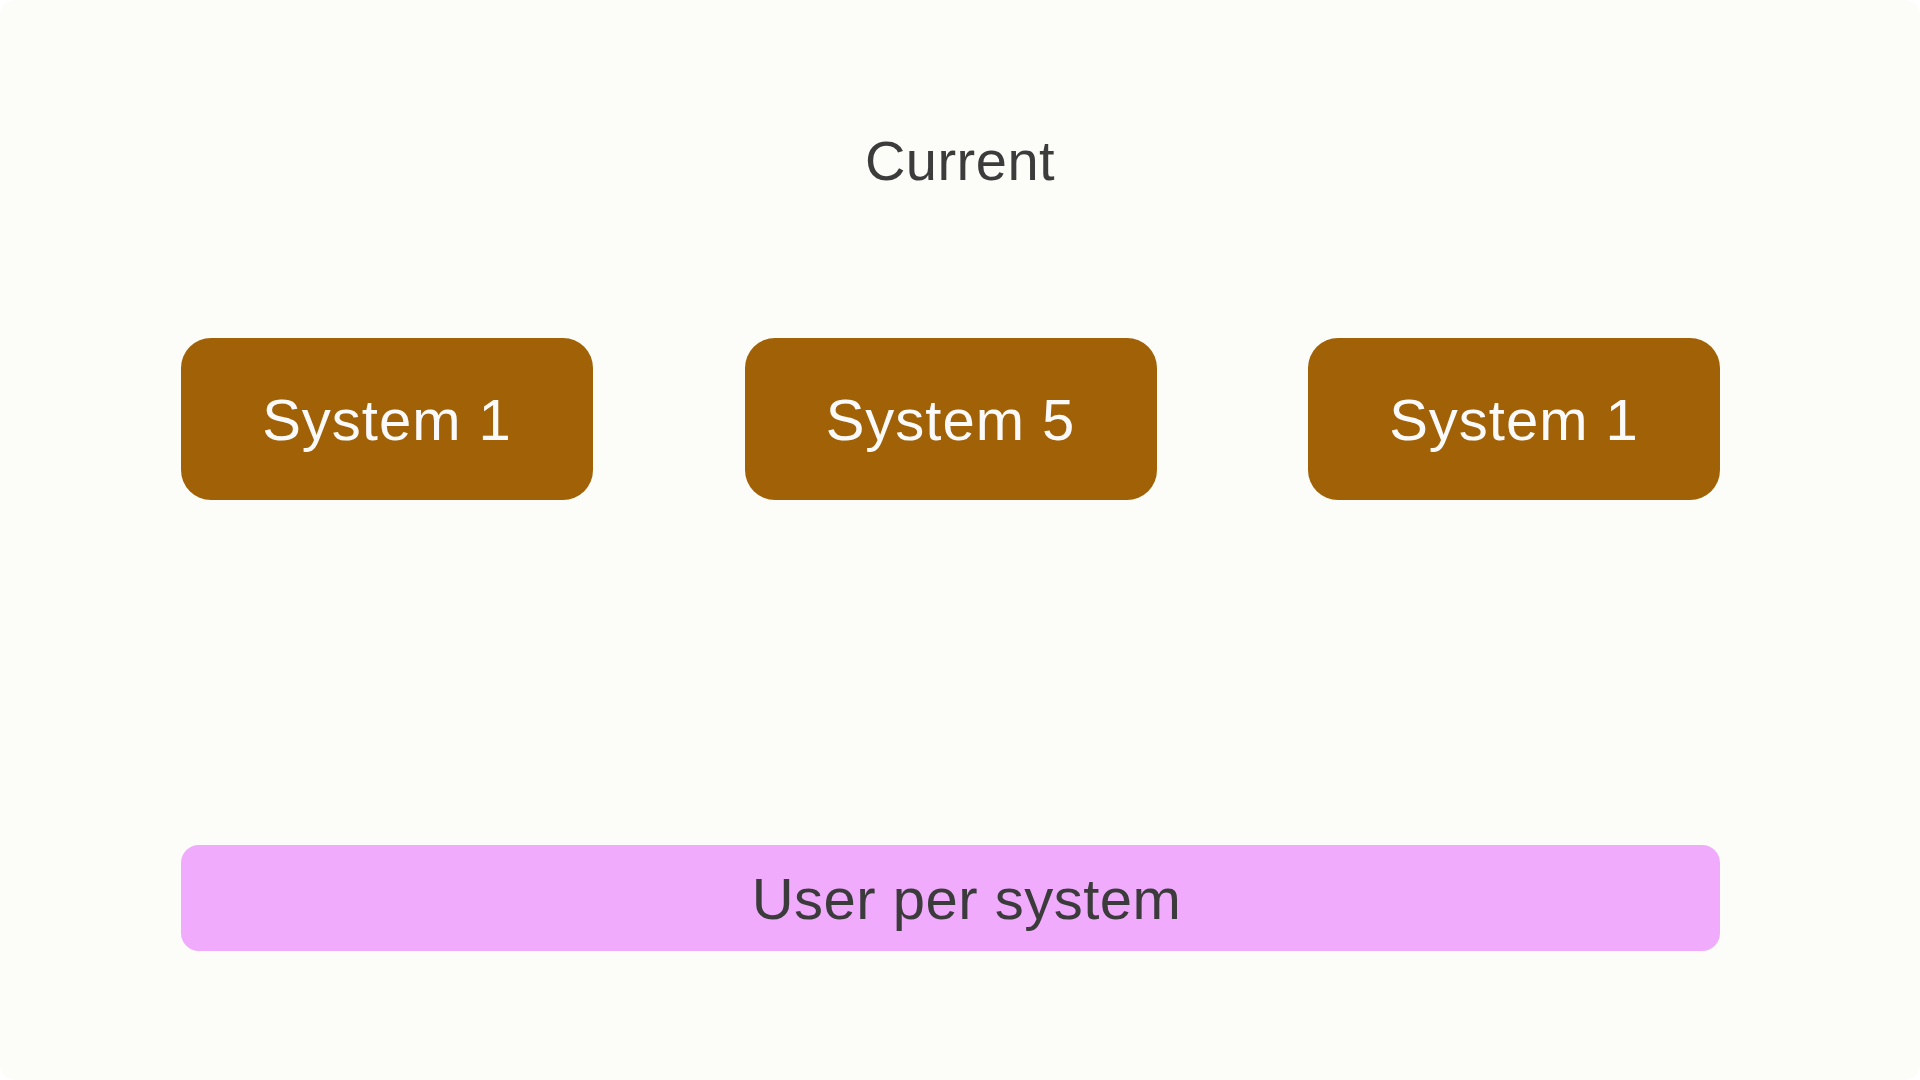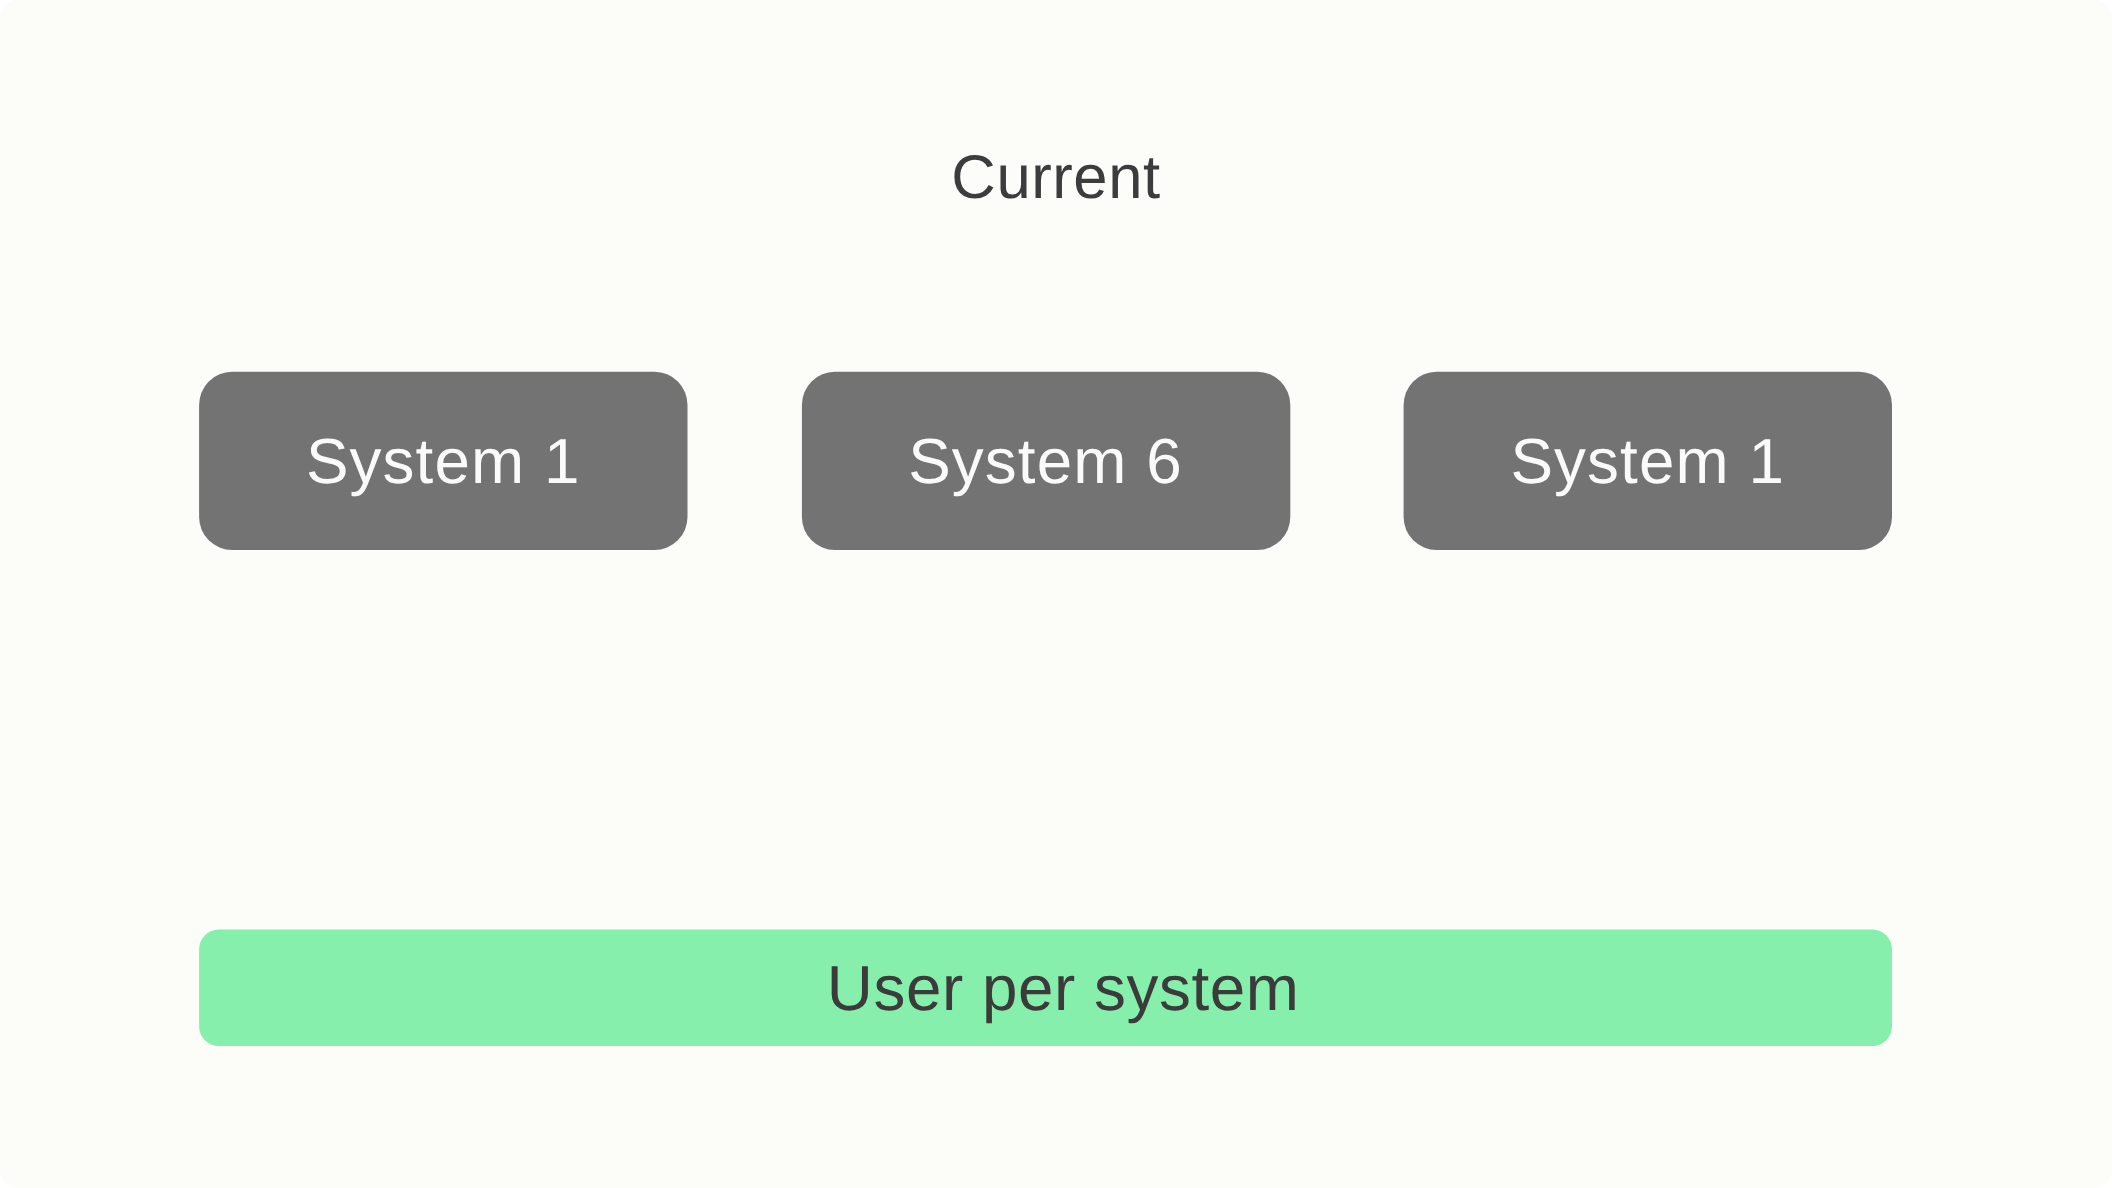--- a/index.html
+++ b/index.html
@@ -42,9 +42,9 @@
     align-items: stretch;
   }
   .system-box {
-    width: 444px;
+    width: 412px;
     height: 162px;
-    background: #737373;
+    background: #a16207;
     border-radius: 30px;
     display: flex;
     align-items: center;

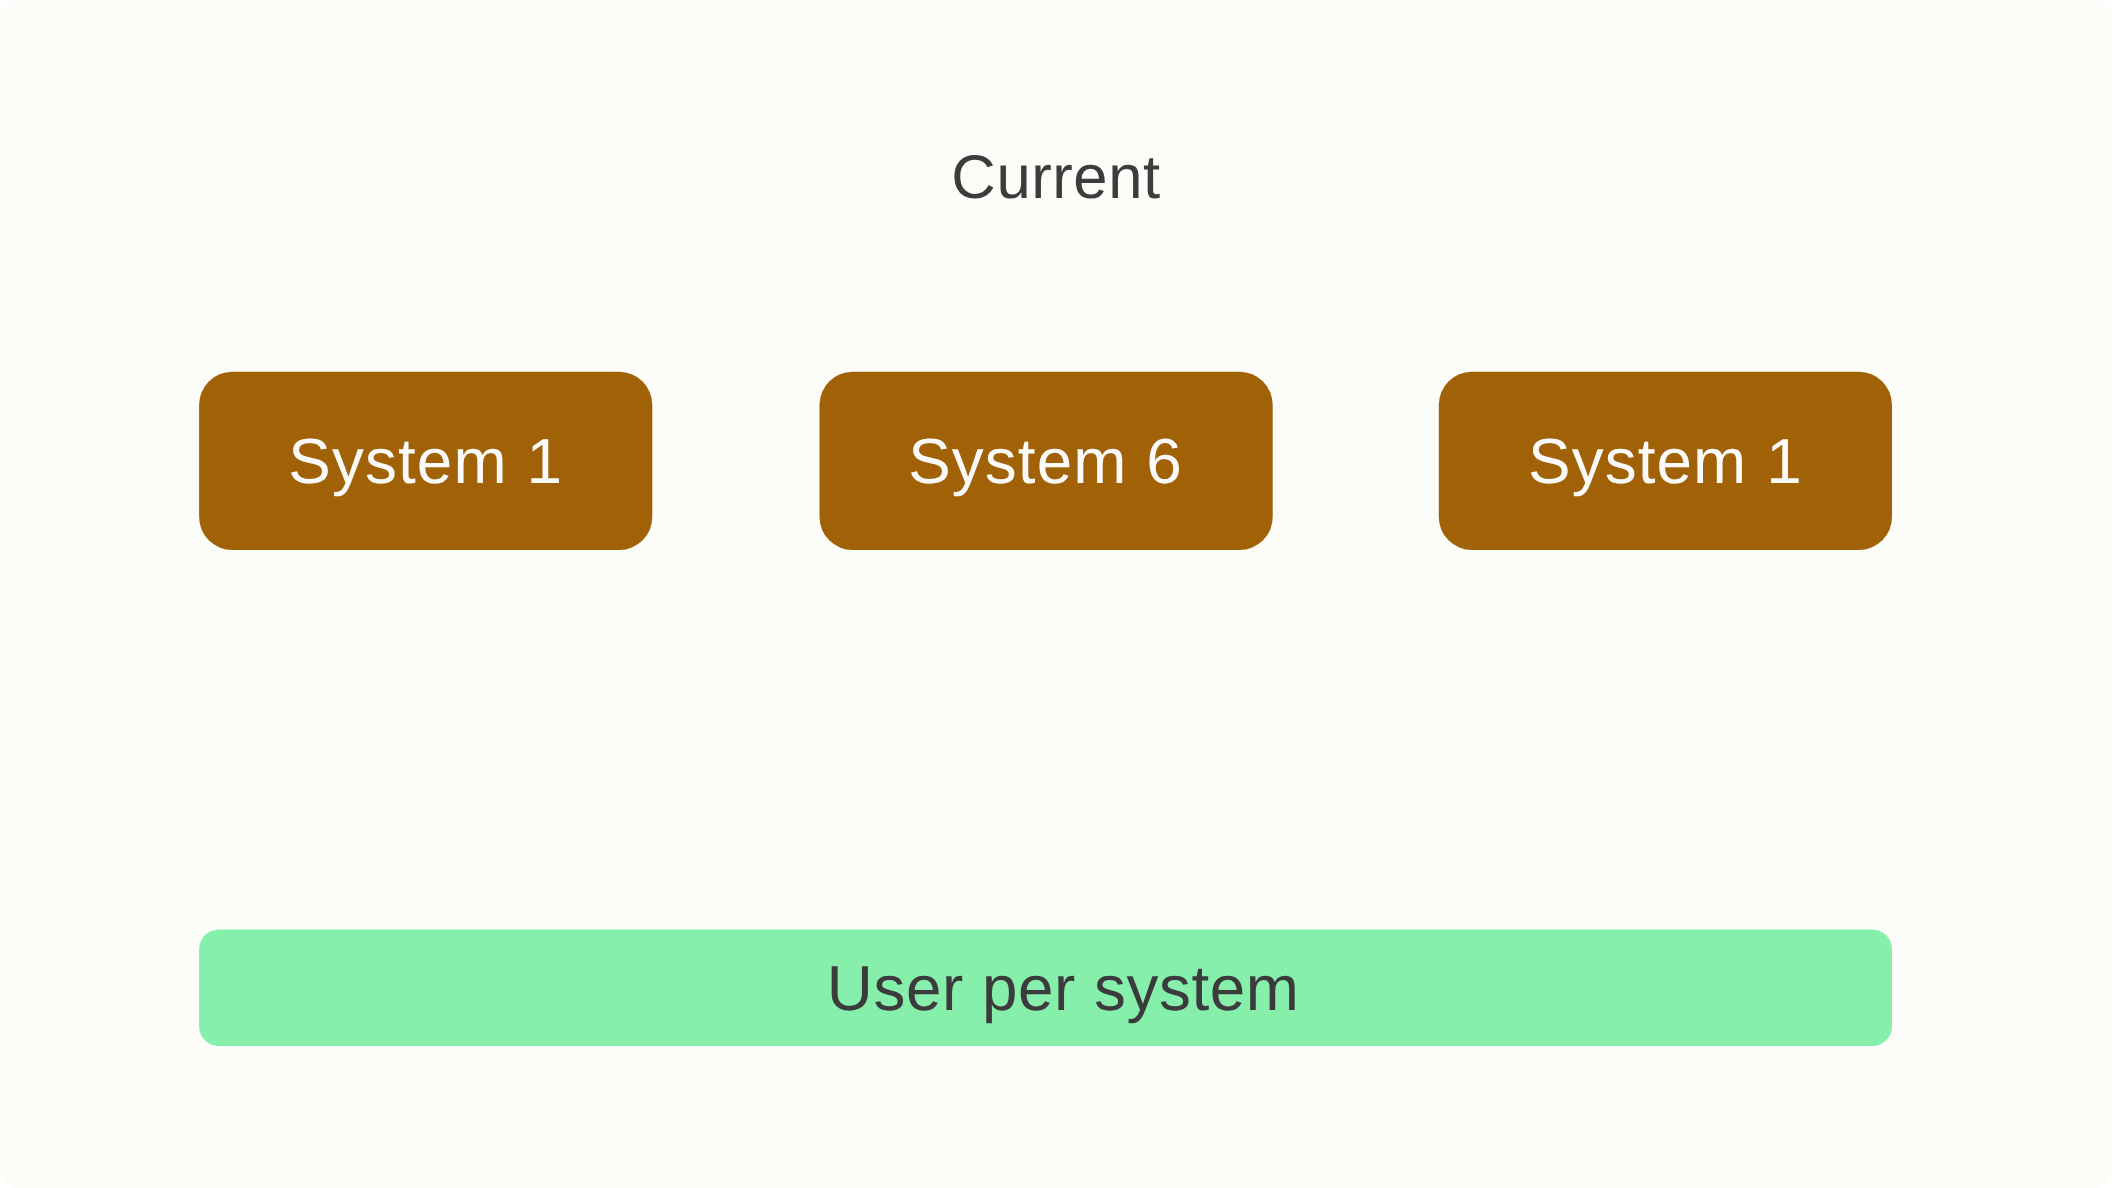--- a/index.html
+++ b/index.html
@@ -86,7 +86,7 @@
       <span>System 1</span>
     </div>
     <div class="system-box">
-      <span>System 6</span>
+      <span>System 5</span>
     </div>
     <div class="system-box">
       <span>System 1</span>

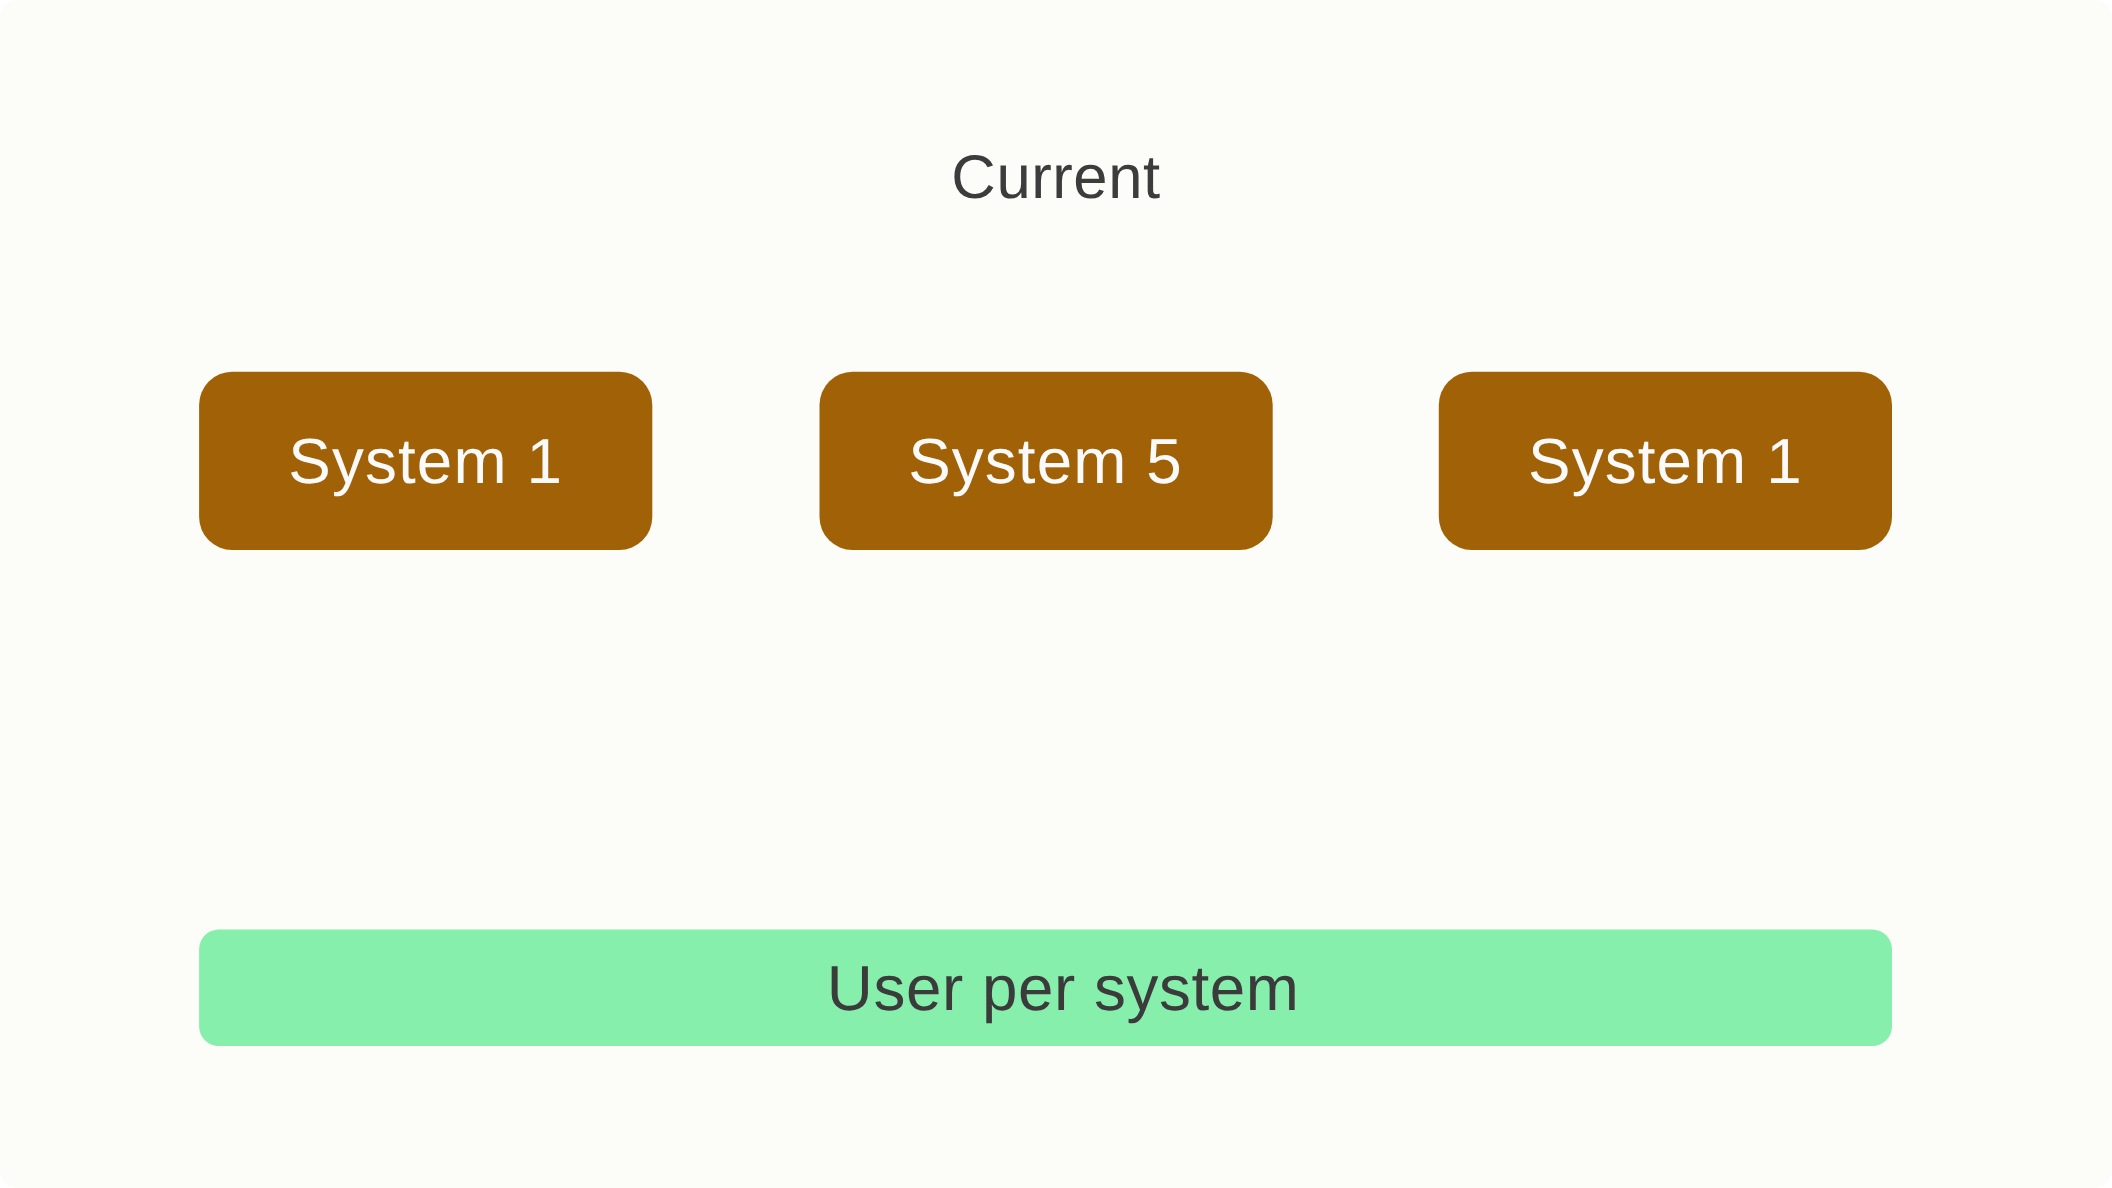--- a/index.html
+++ b/index.html
@@ -61,7 +61,7 @@
     left: 181px;
     width: 1539px;
     height: 106px;
-    background: #86efac;
+    background: #f0abfc;
     border-radius: 18px;
     display: flex;
     align-items: center;

